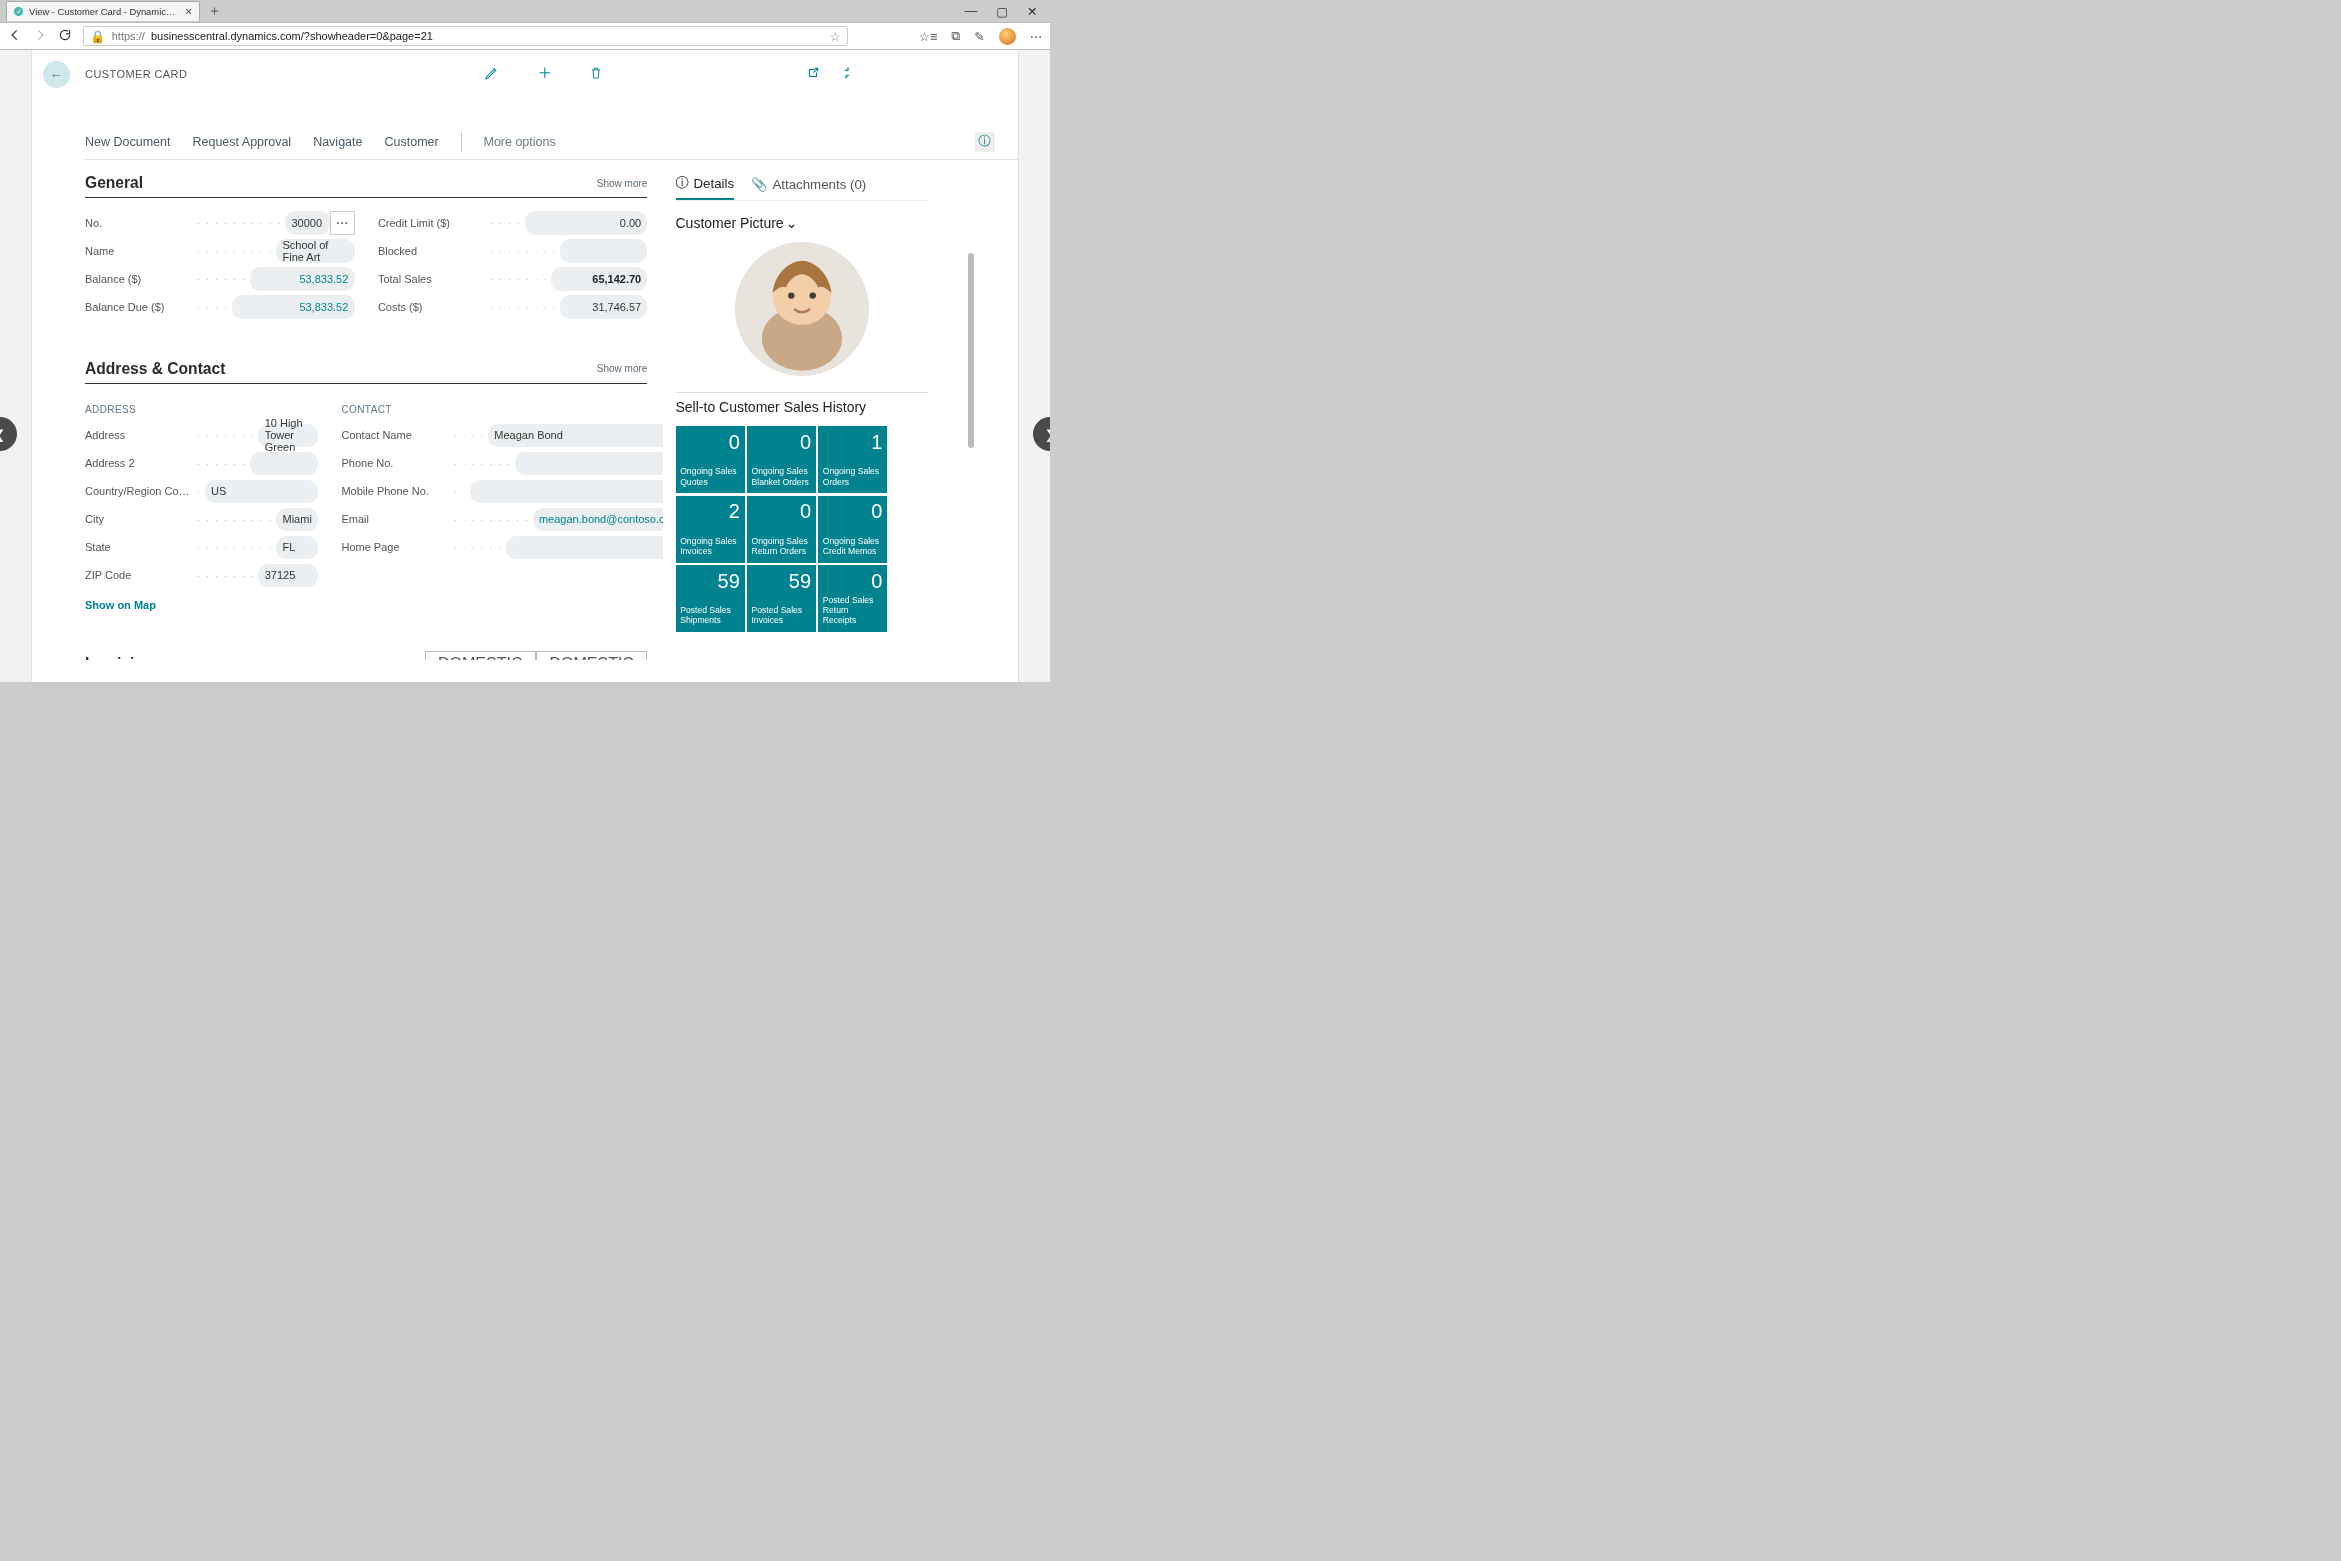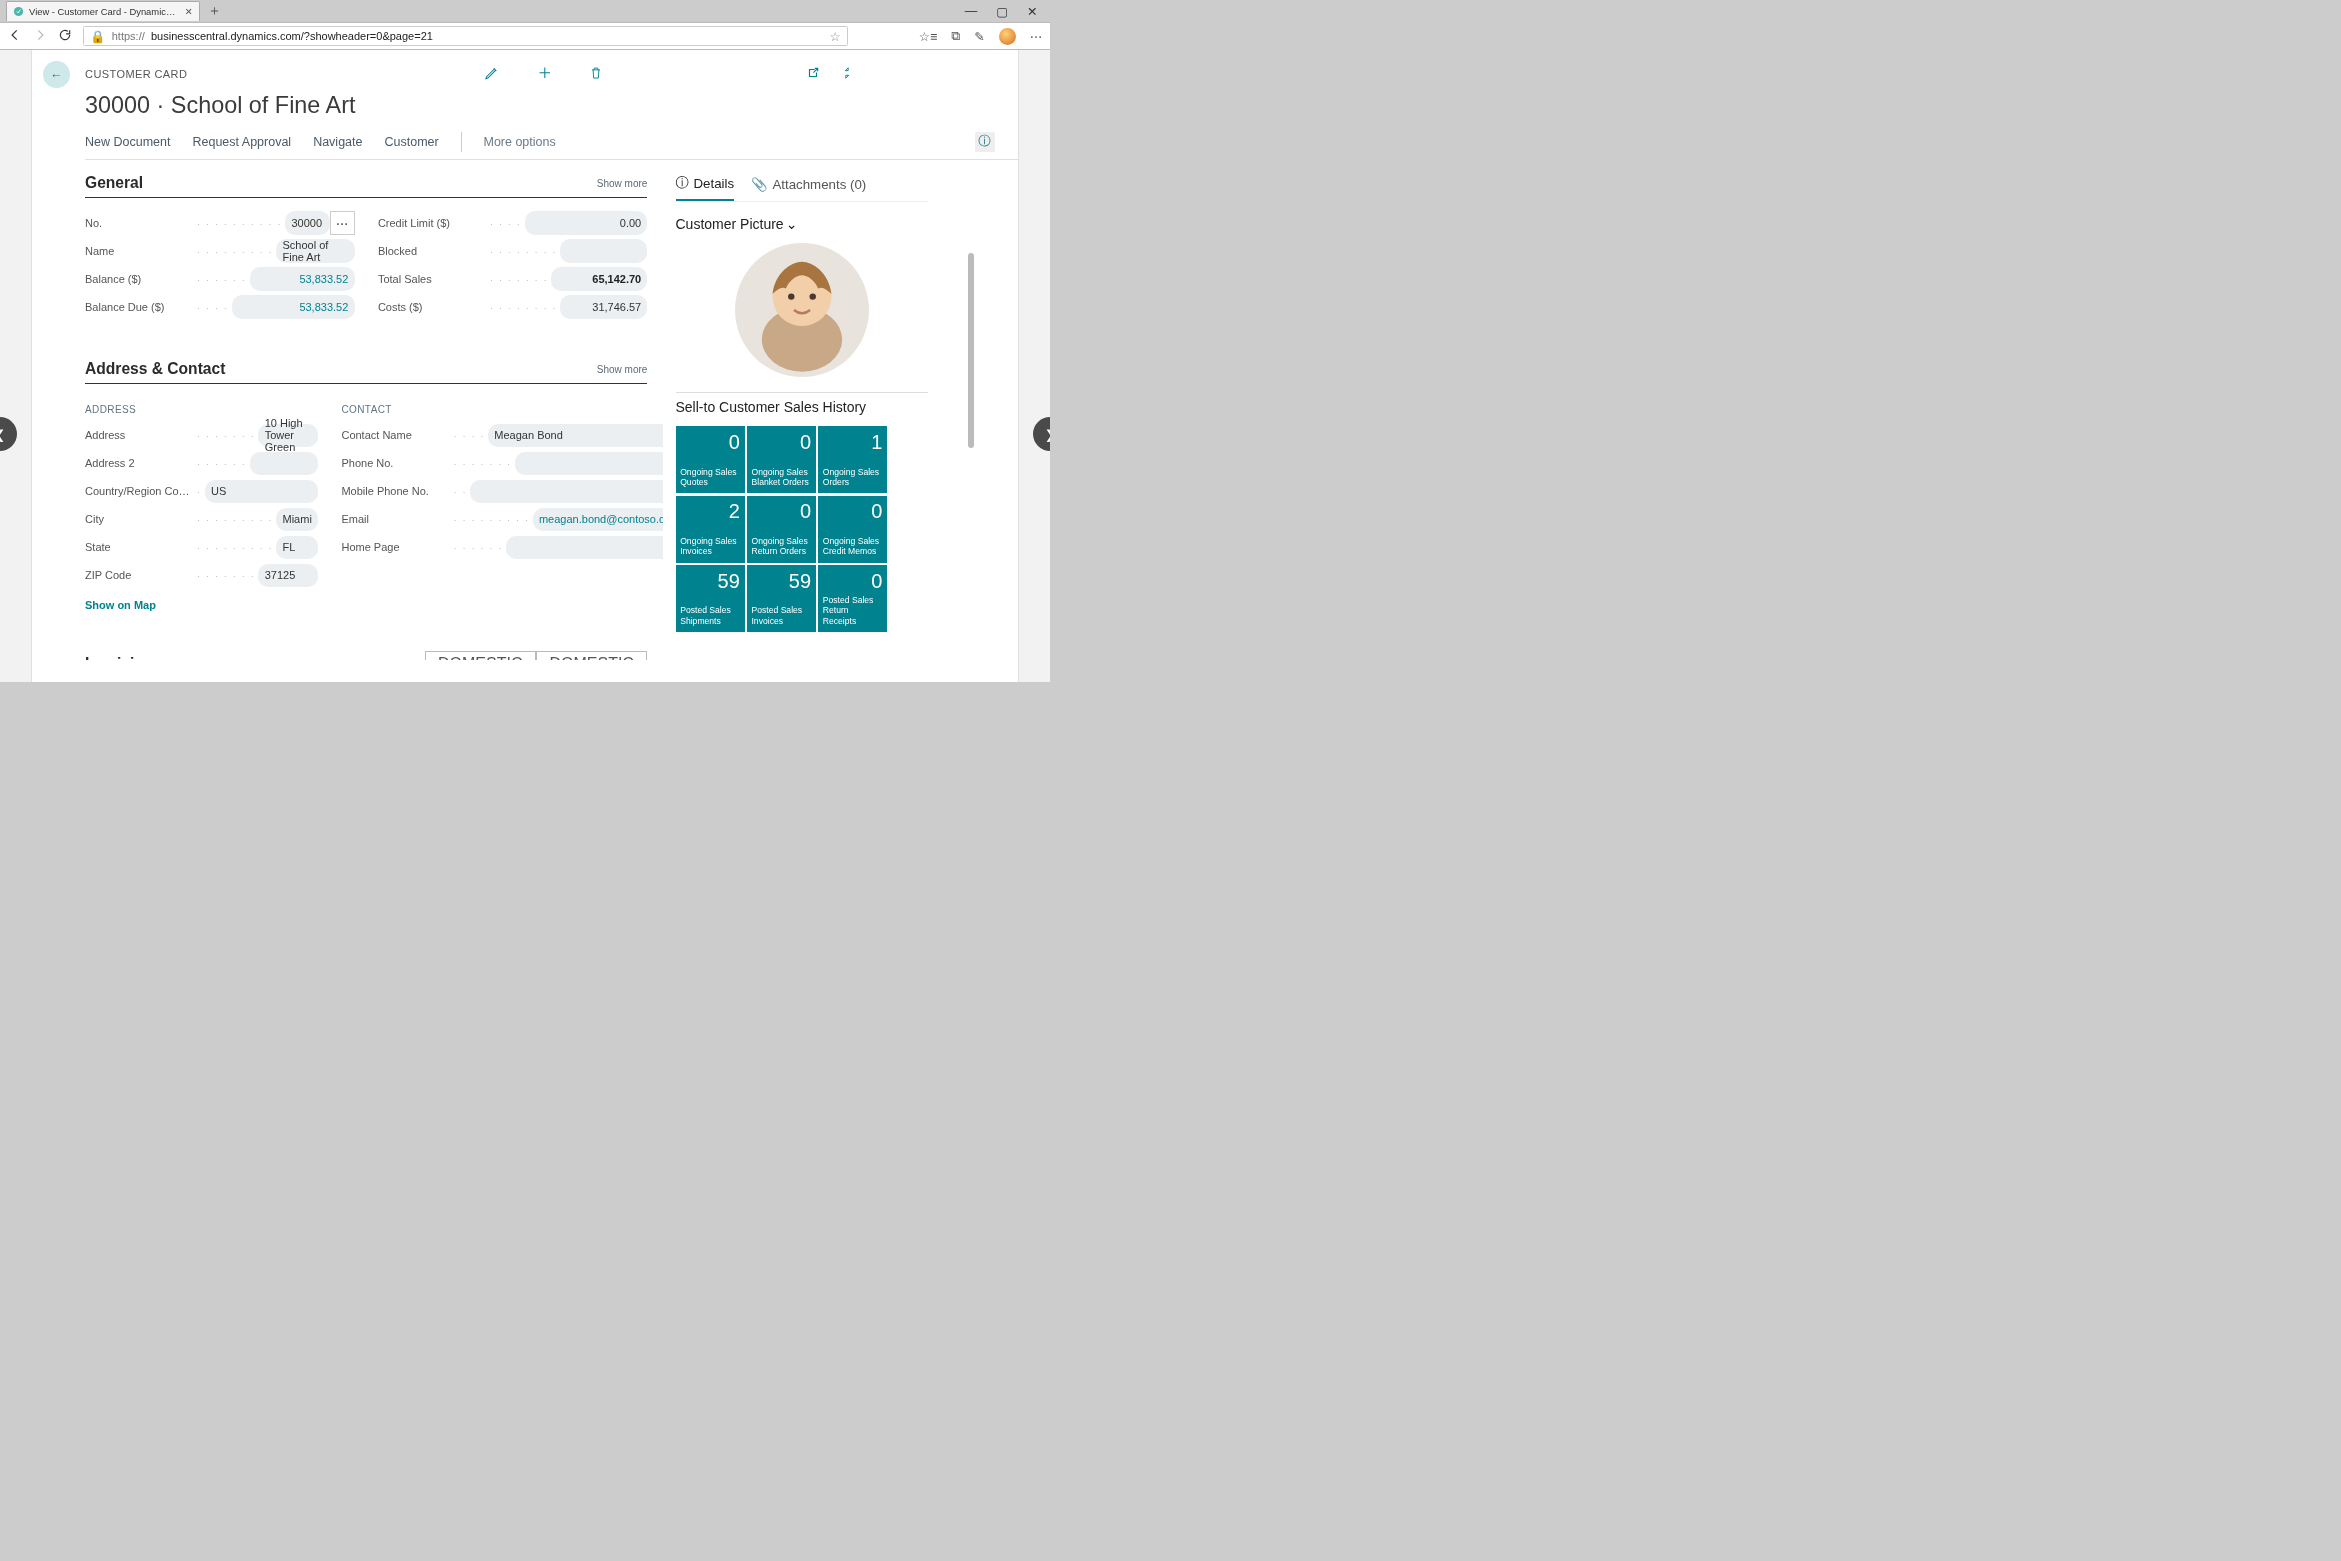--- a/index.html
+++ b/index.html
@@ -148,7 +148,6 @@
             </svg></span>
       </div>
     </div>
-    <div class="title">30000 · School of Fine Art</div>
     <div class="menu-bar">
       <span class="mitem">New Document</span>
       <span class="mitem">Request Approval</span>

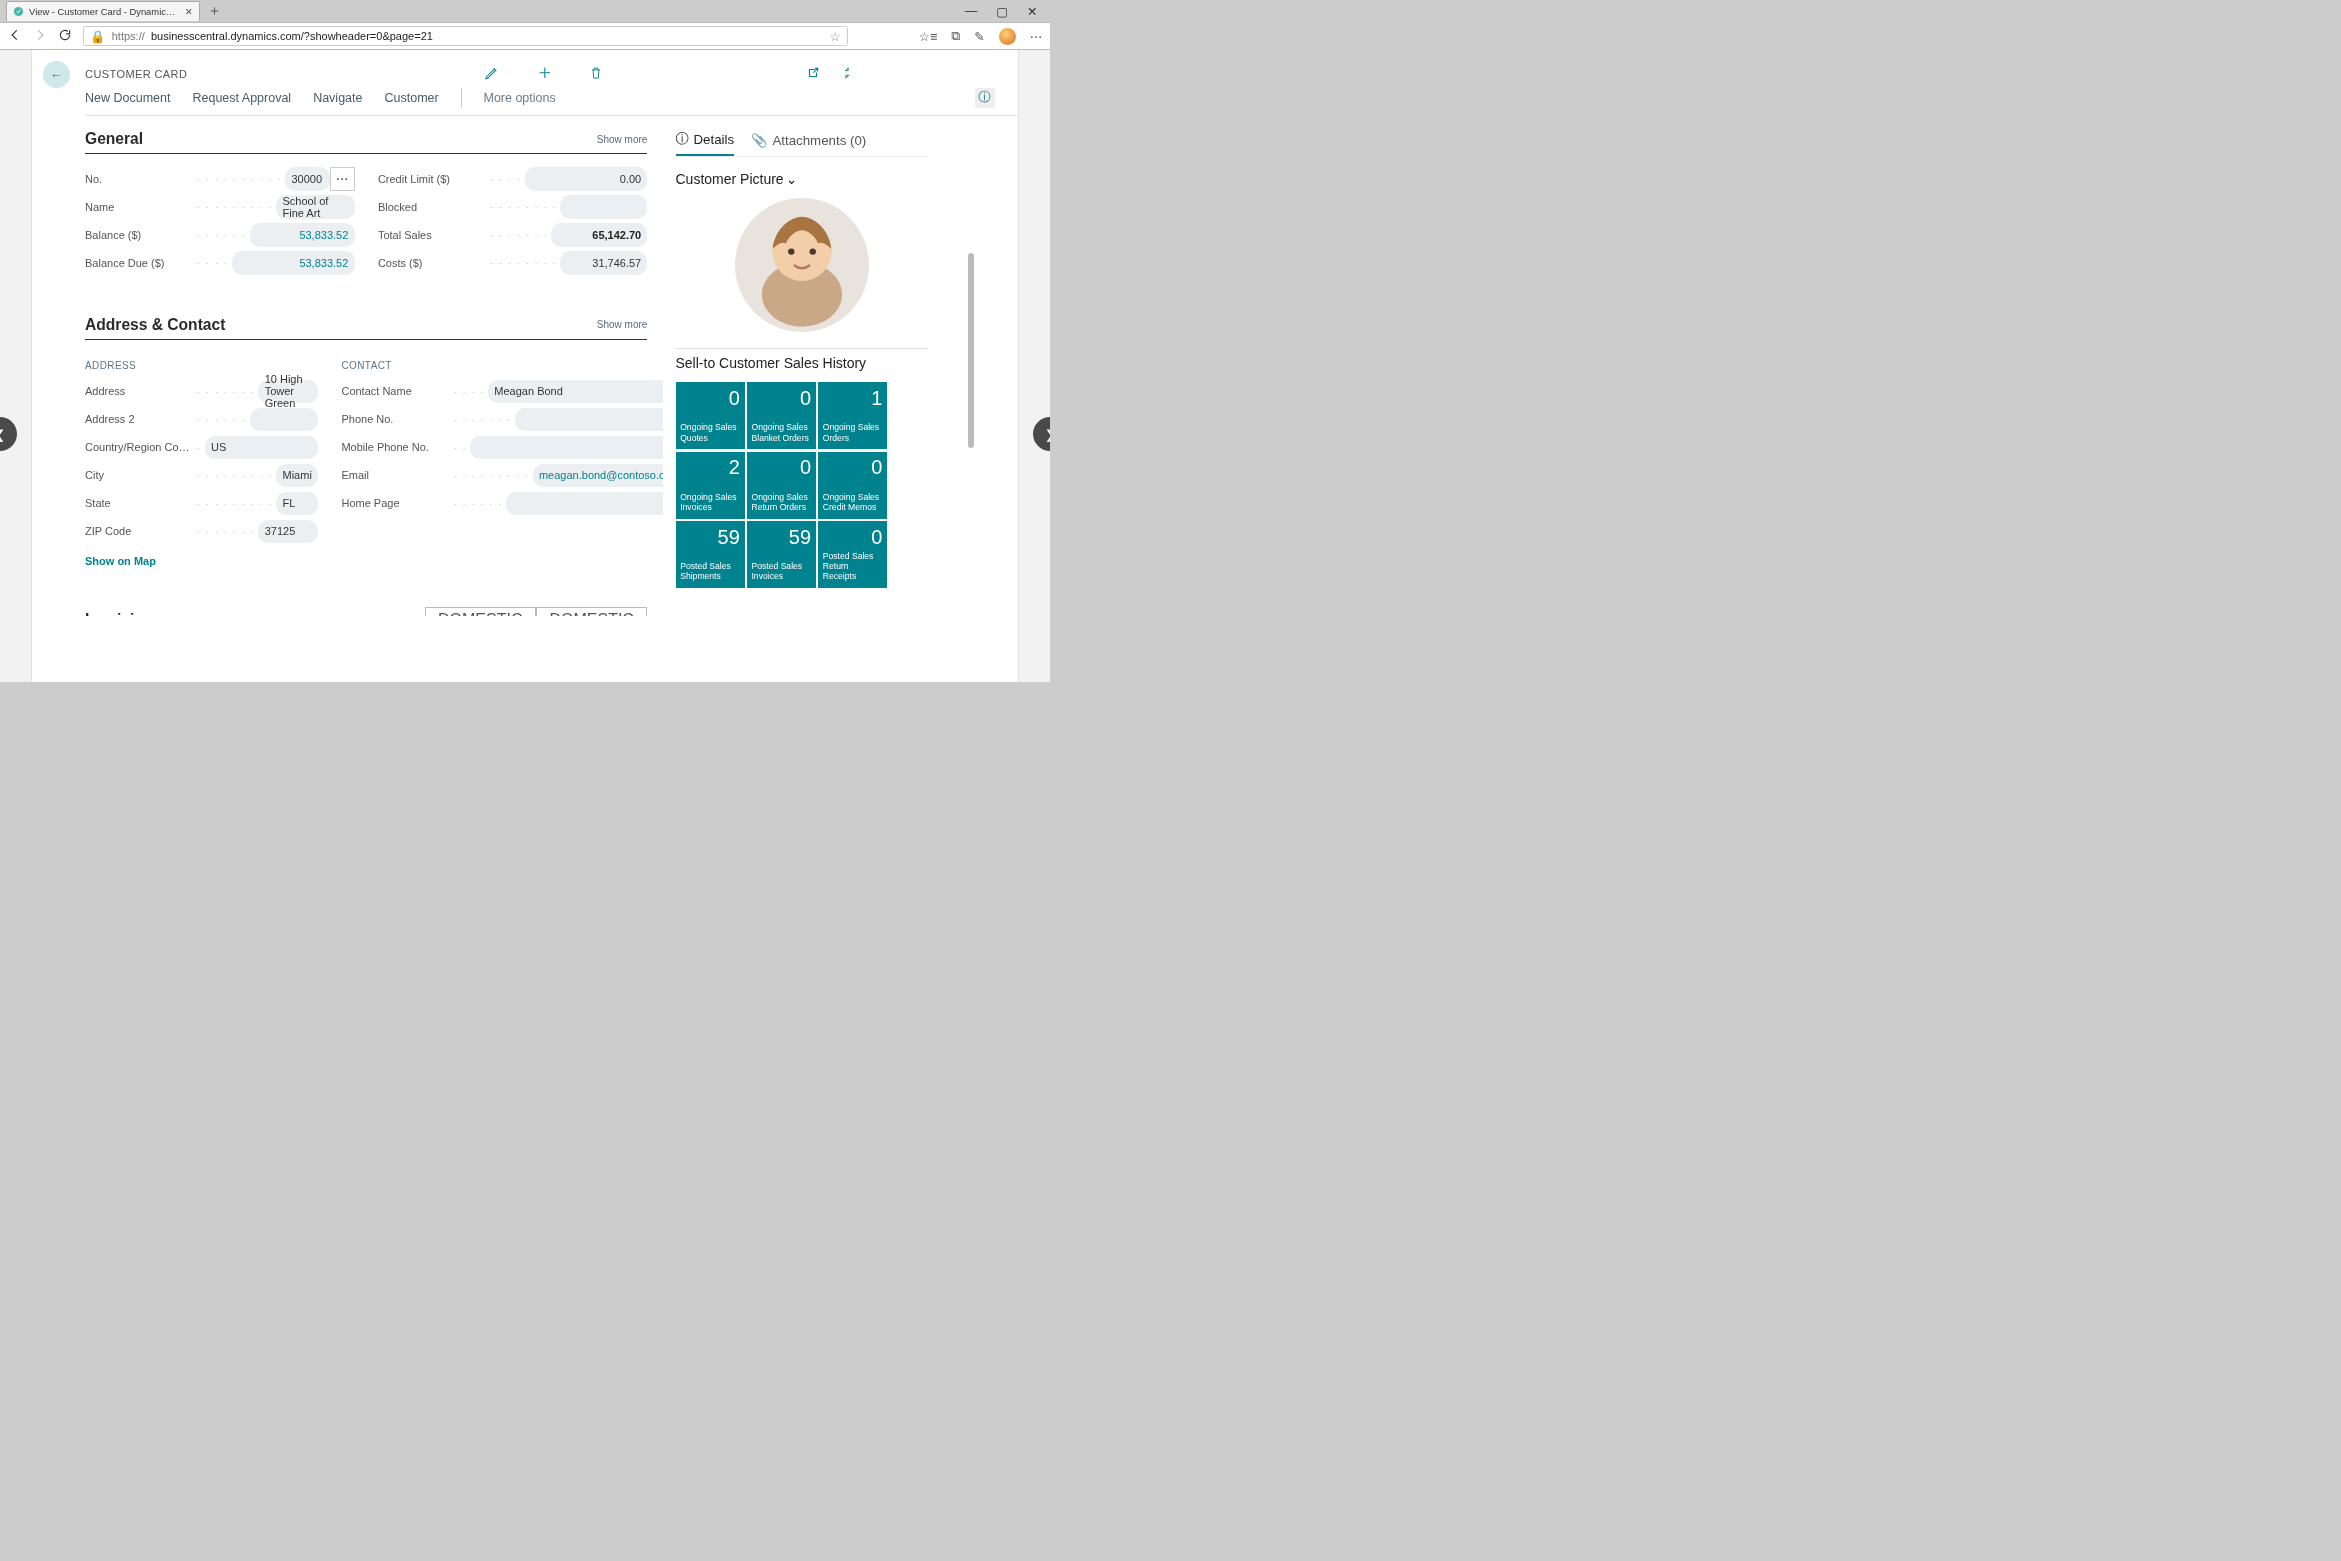--- a/index.html
+++ b/index.html
@@ -30,7 +30,7 @@
     .head-actions .act { cursor:pointer; }
     .head-right { margin-left:203px; display:flex; gap:20px; color:#00838f; }
     .title { font-size:23.4px; color:#3b3b3b; font-weight:300; margin:4.7px 0 12.5px 53px; }
-    .menu-bar { display:flex; align-items:center; margin-left:53px; padding-bottom:7.8px; border-bottom:0.8px solid #e0e0e0; gap:22px; font-size:12.5px; color:#4a5a66; position:relative; padding-right:23.4px; }
+    .menu-bar { display:flex; align-items:center; margin-left:53px; padding-bottom:7.8px; border-bottom:0.8px solid #e0e0e0; gap:22px; font-size:12.5px; color:#4a5a66; position:relative; padding-right:23.4px;margin-top:44px; }
     .menu-bar .mitem { cursor:pointer; }
     .menu-divider { width:0.8px; height:20px; background:#ccc; }
     .menu-more { color:#6b7b88; cursor:pointer; }

